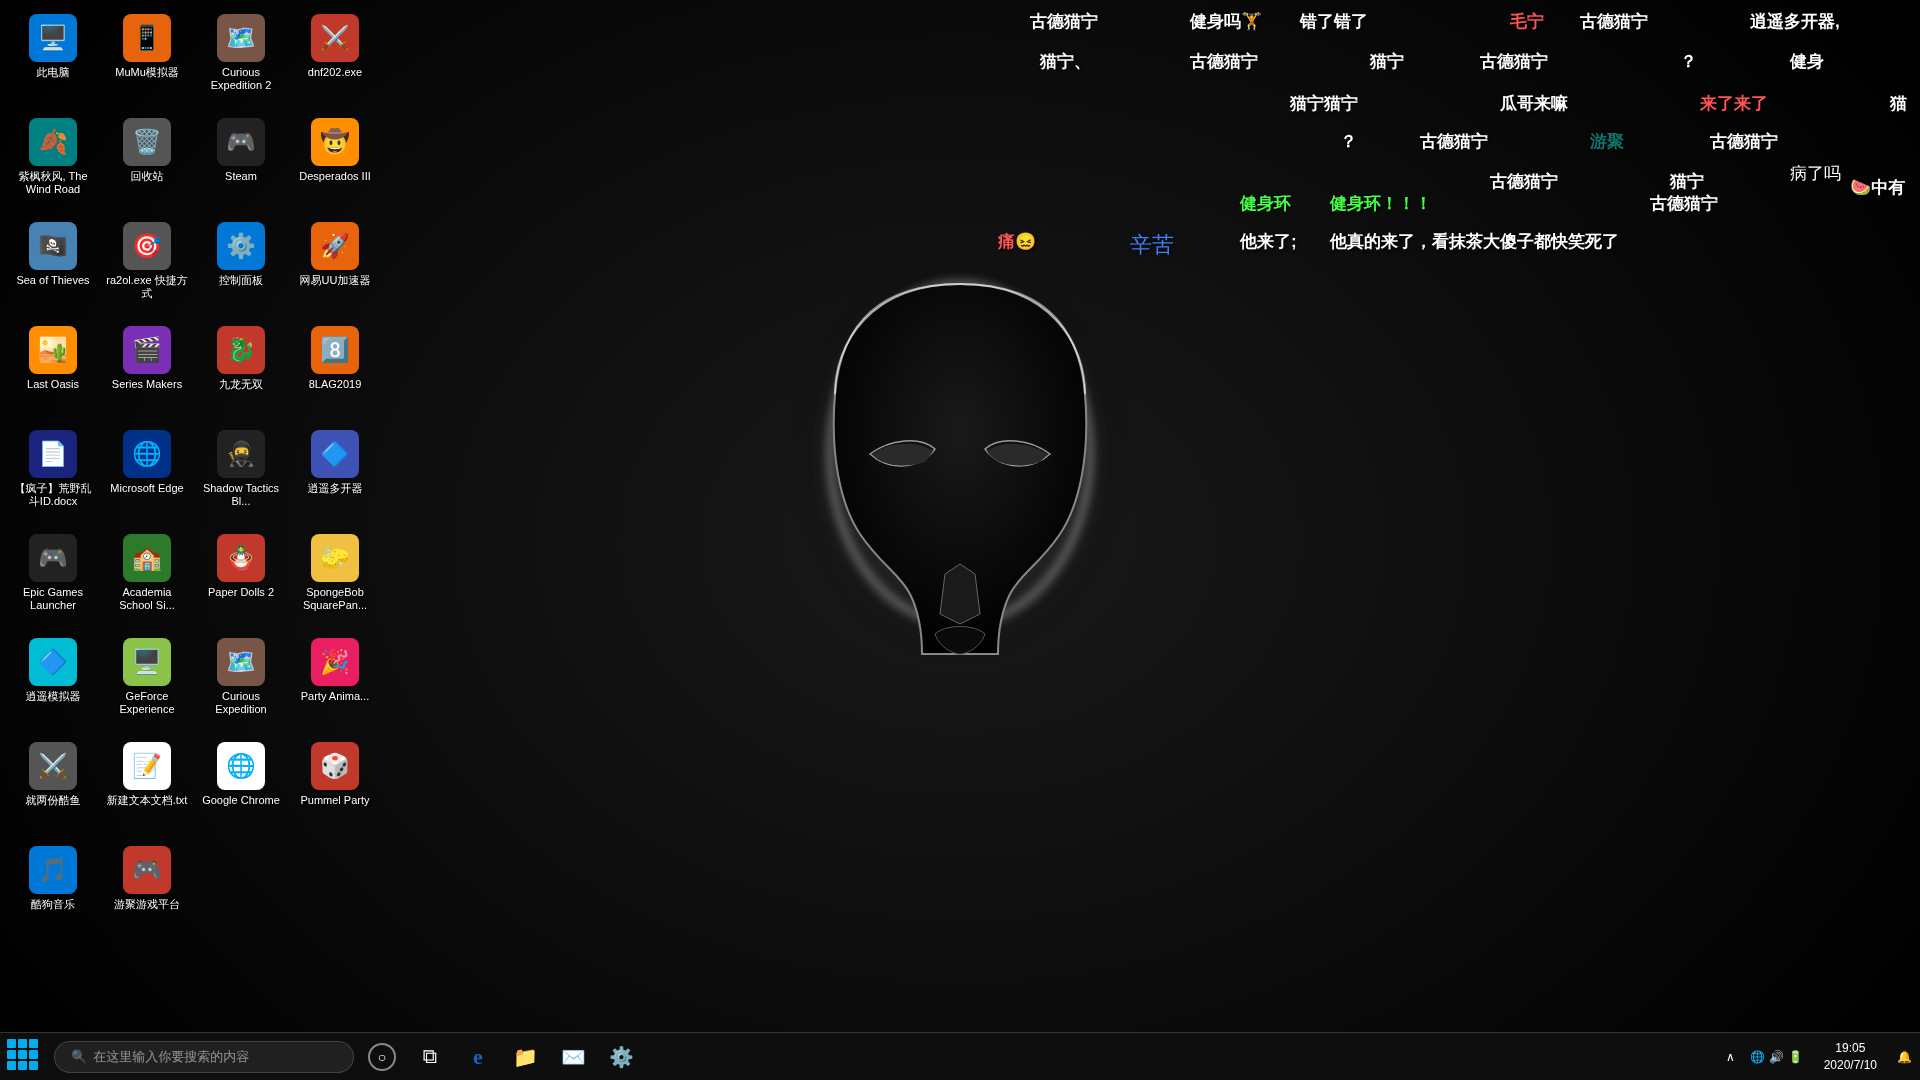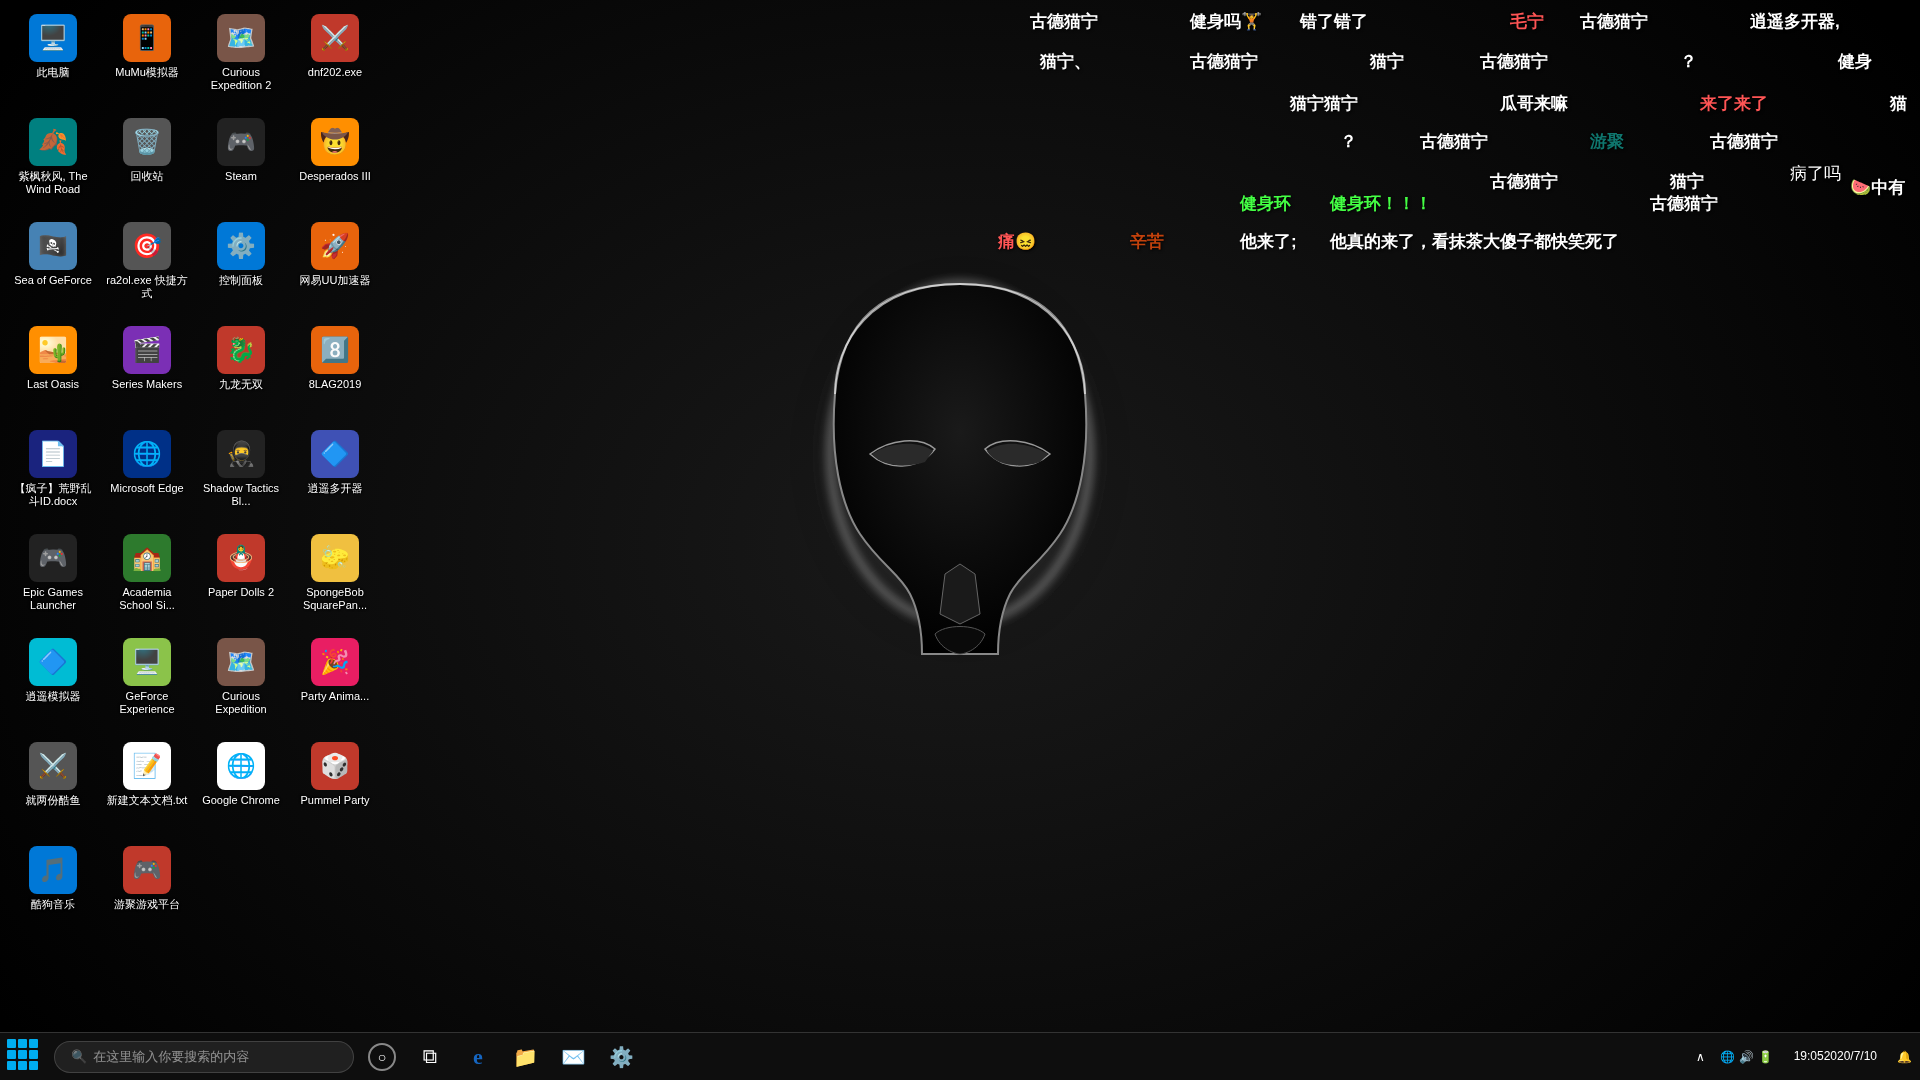--- a/index.html
+++ b/index.html
@@ -275,7 +275,7 @@
     <div class="chat-msg" style="left: 940px; top: 50px; color: rgb(255, 255, 255); font-size: 17px; font-weight: bold; text-shadow: rgb(0, 0, 0) 1px 1px 3px;">猫宁</div>
     <div class="chat-msg" style="left: 1050px; top: 50px; color: rgb(255, 255, 255); font-size: 17px; font-weight: bold; text-shadow: rgb(0, 0, 0) 1px 1px 3px;">古德猫宁</div>
     <div class="chat-msg" style="left: 1250px; top: 50px; color: rgb(255, 255, 255); font-size: 17px; font-weight: bold; text-shadow: rgb(0, 0, 0) 1px 1px 3px;">？</div>
-    <div class="chat-msg" style="left: 1360px; top: 50px; color: rgb(255, 255, 255); font-size: 17px; font-weight: bold; text-shadow: rgb(0, 0, 0) 1px 1px 3px; margin-left: 48px;">健身</div>
+    <div class="chat-msg" style="left: 1360px; top: 50px; color: rgb(255, 255, 255); font-size: 17px; font-weight: bold; text-shadow: rgb(0, 0, 0) 1px 1px 3px;">健身</div>
     <div class="chat-msg" style="left: 860px; top: 92px; color: rgb(255, 255, 255); font-size: 17px; font-weight: bold; text-shadow: rgb(0, 0, 0) 1px 1px 3px;">猫宁猫宁</div>
     <div class="chat-msg" style="left: 1070px; top: 92px; color: rgb(255, 255, 255); font-size: 17px; font-weight: bold; text-shadow: rgb(0, 0, 0) 1px 1px 3px;">瓜哥来嘛</div>
     <div class="chat-msg" style="left: 1270px; top: 92px; color: rgb(255, 85, 85); font-size: 17px; font-weight: bold; text-shadow: rgb(0, 0, 0) 1px 1px 3px;">来了来了</div>

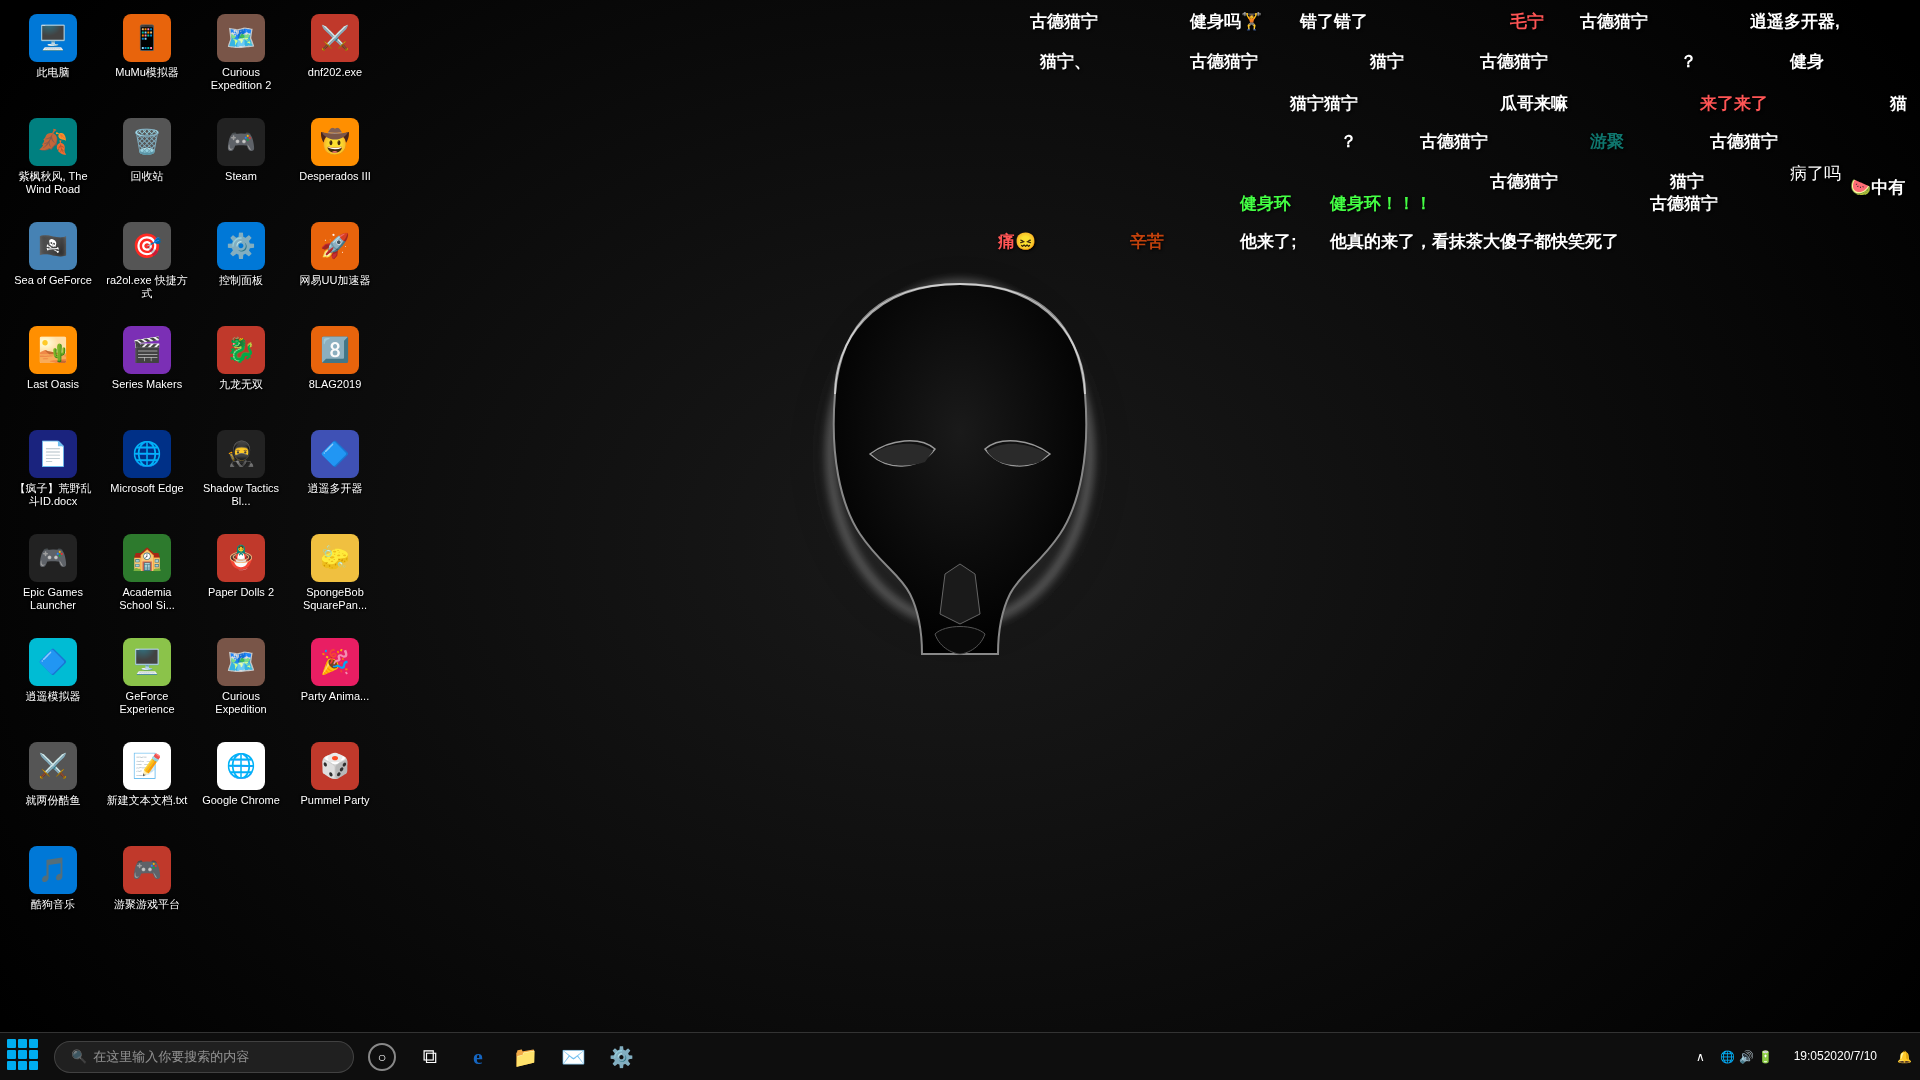--- a/index.html
+++ b/index.html
@@ -292,7 +292,7 @@
     <div class="chat-msg" style="left: 1220px; top: 192px; color: rgb(255, 255, 255); font-size: 17px; font-weight: bold; text-shadow: rgb(0, 0, 0) 1px 1px 3px;">古德猫宁</div>
     <div class="chat-msg" style="left: 1420px; top: 176px; color: rgb(255, 255, 255); font-size: 17px; font-weight: bold; text-shadow: rgb(0, 0, 0) 1px 1px 3px;">🍉中有</div>
     <div class="chat-msg" style="left: 568px; top: 230px; color: rgb(255, 85, 85); font-size: 17px; font-weight: bold; text-shadow: rgb(0, 0, 0) 1px 1px 3px;">痛😖</div>
-    <div class="chat-msg" style="left: 700px; top: 230px; color: #c2410c; font-size: 17px; font-weight: bold; text-shadow: rgb(0, 0, 0) 1px 1px 3px;">辛苦</div>
+    <div class="chat-msg" style="left: 700px; top: 230px; color: #3b82f6; font-size: 22px; font-weight: normal; text-shadow: rgb(0, 0, 0) 1px 1px 3px;">辛苦</div>
     <div class="chat-msg" style="left: 810px; top: 230px; color: rgb(255, 255, 255); font-size: 17px; font-weight: bold; text-shadow: rgb(0, 0, 0) 1px 1px 3px;">他来了;</div>
     <div class="chat-msg" style="left: 900px; top: 230px; color: rgb(255, 255, 255); font-size: 17px; font-weight: bold; text-shadow: rgb(0, 0, 0) 1px 1px 3px;">他真的来了，看抹茶大傻子都快笑死了</div>
   </div>

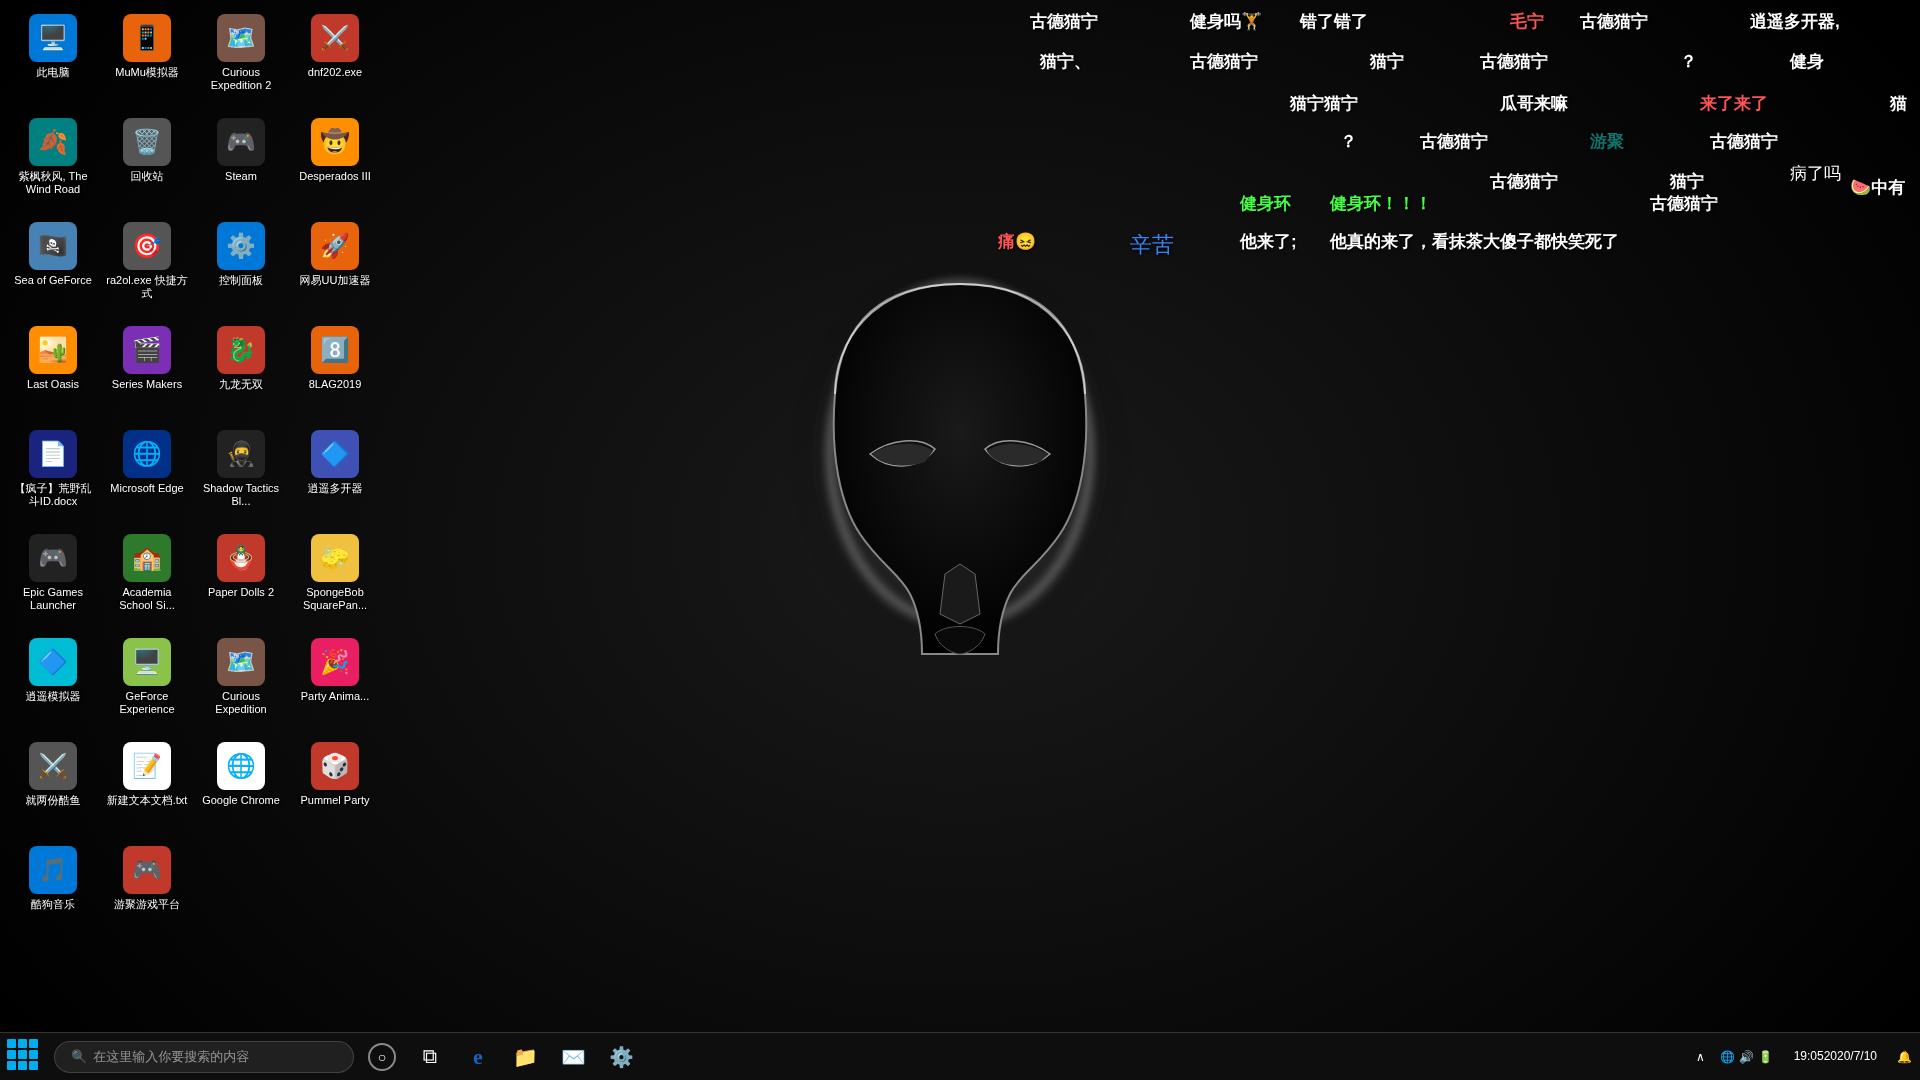--- a/index.html
+++ b/index.html
@@ -332,7 +332,7 @@
     </div>
     <div class="desktop-icon">
       <div class="icon-img bg-steelblue">🏴‍☠️</div>
-      <div class="icon-label">Sea of GeForce</div>
+      <div class="icon-label">Sea of Thieves</div>
     </div>
     <div class="desktop-icon">
       <div class="icon-img bg-gray">🎯</div>

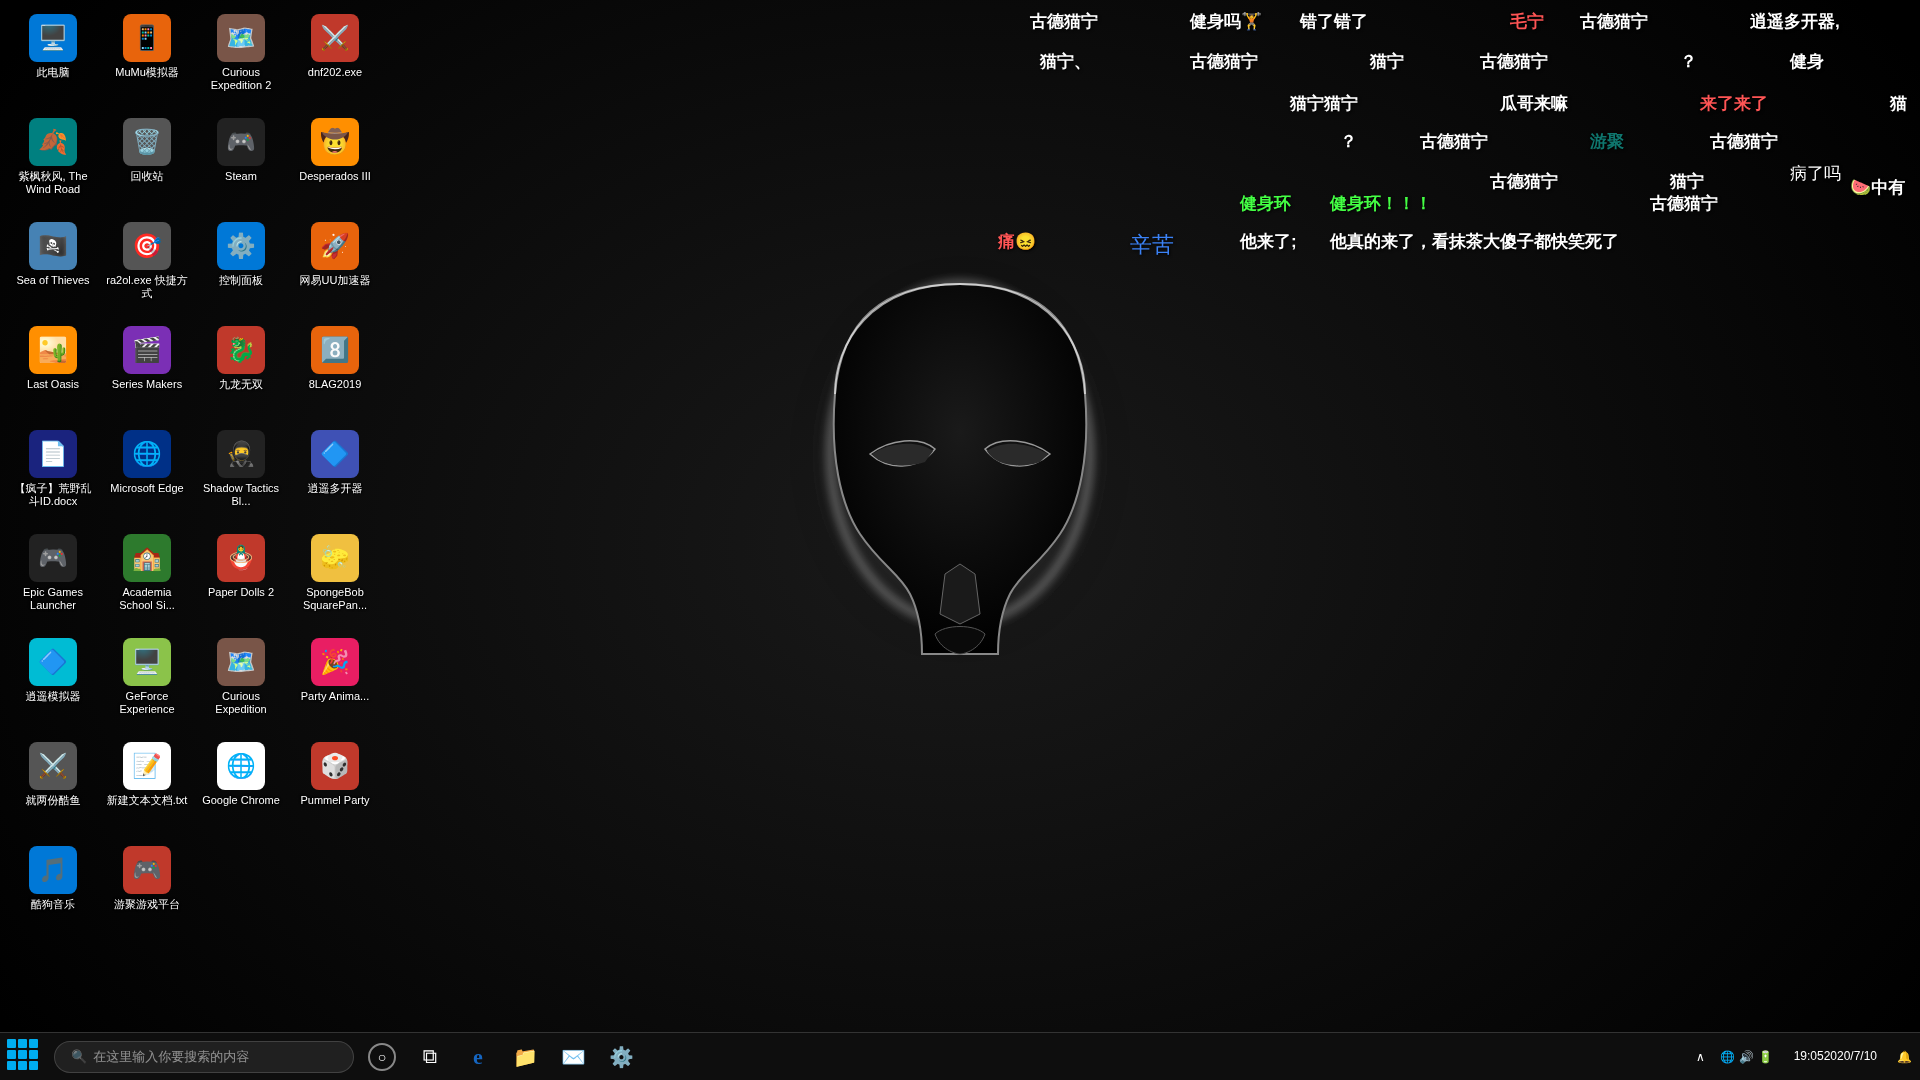--- a/index.html
+++ b/index.html
@@ -167,7 +167,7 @@
 
     #clock {
       display: flex;
-      flex-direction: row;
+      flex-direction: column;
       align-items: center;
       justify-content: center;
       padding: 16px 12px;

